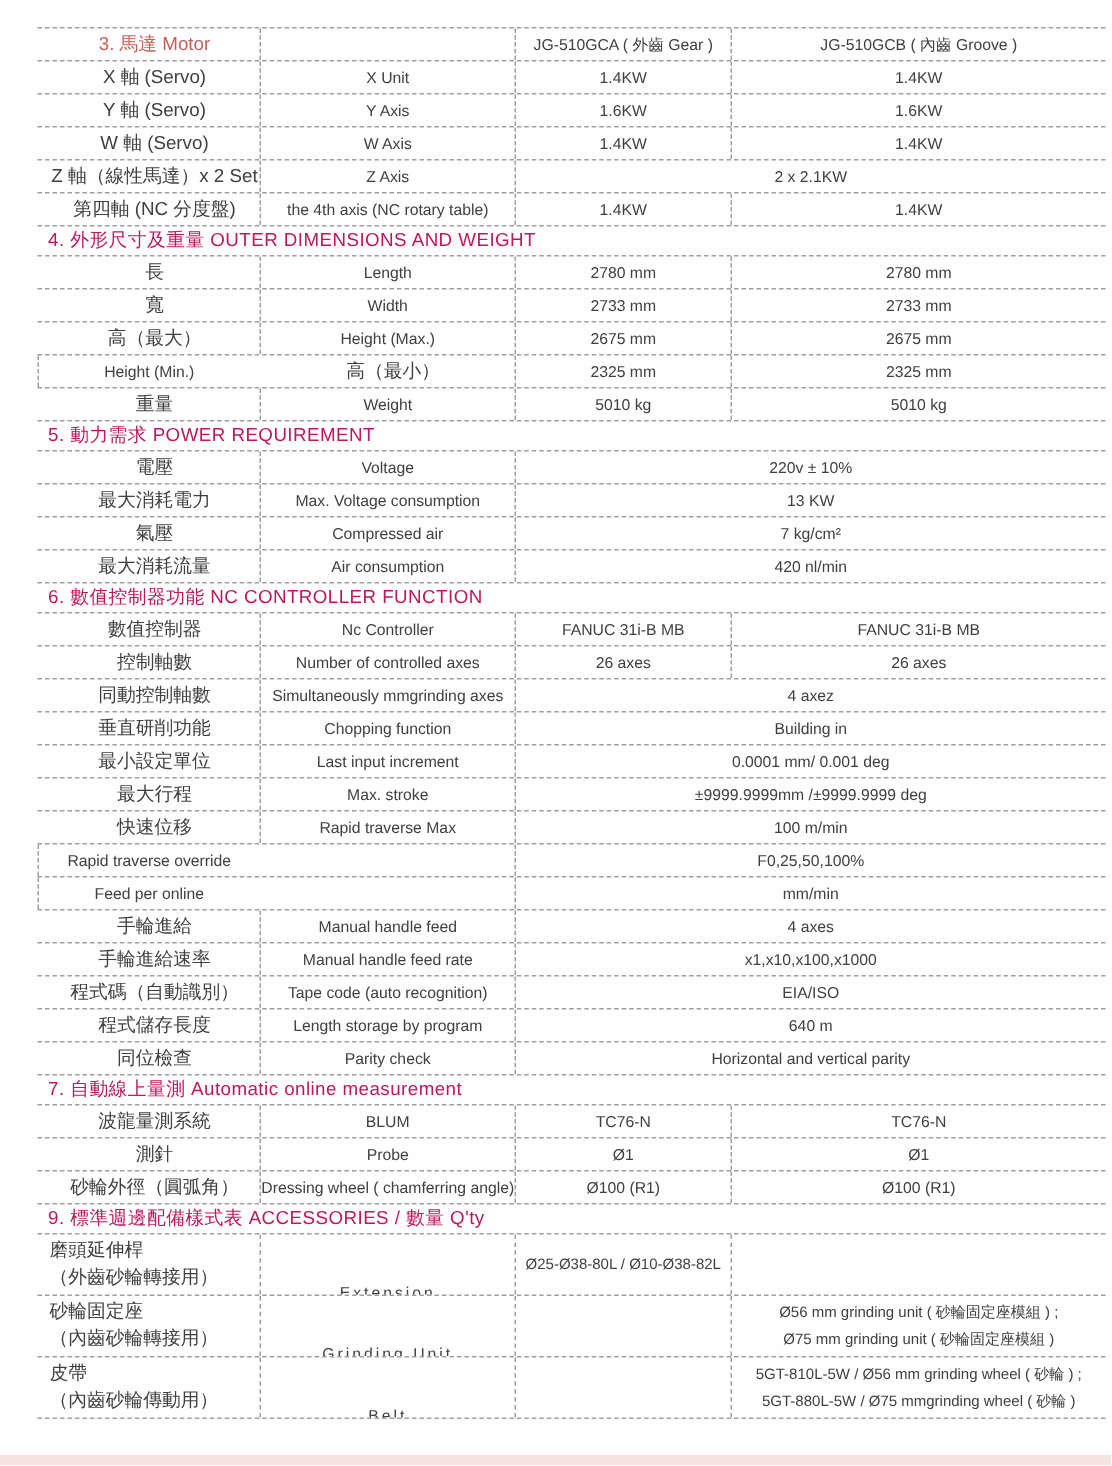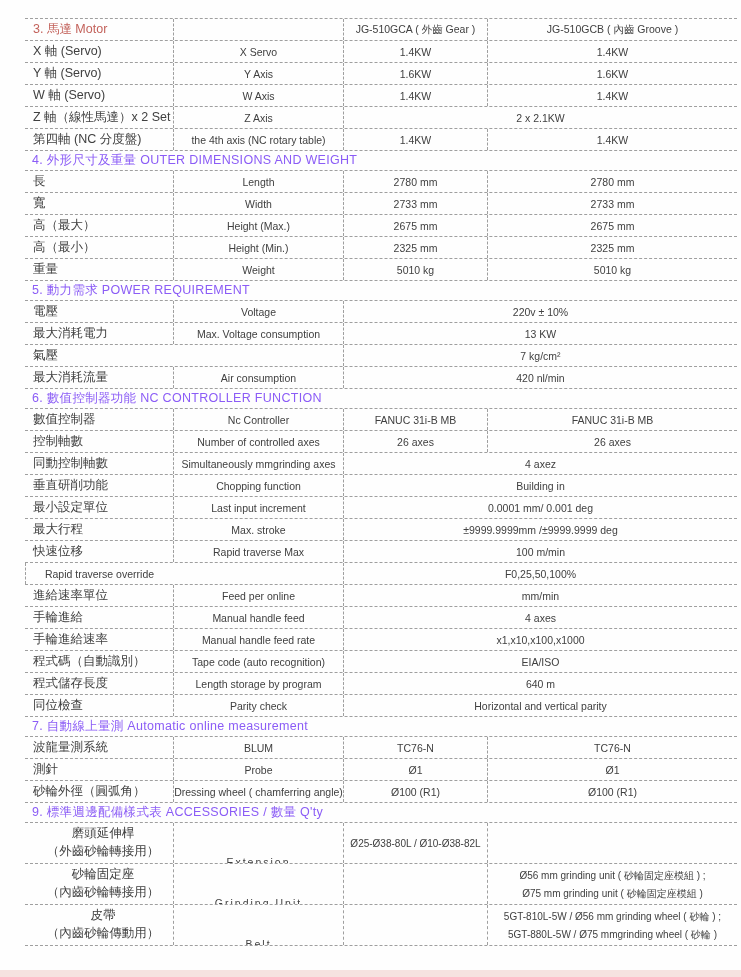--- a/index.html
+++ b/index.html
@@ -26,7 +26,7 @@
     display:flex; align-items:center; justify-content:center;
     font-size:10.5px; box-sizing:border-box; overflow:hidden; white-space:nowrap;
   }
-  .cell.zh { justify-content:flex-start; padding-left:8px; font-size:12.5px; }
+  .cell.zh { justify-content:center; padding-left:8px; font-size:12.5px; }
   .cell.b-l { border-left:1px dashed #9f9f9f; }
   .cell.span2 { grid-column:3 / 5; }
   .cell.two-line { flex-direction:column; justify-content:space-around; padding-top:2px; padding-bottom:2px; white-space:normal; }

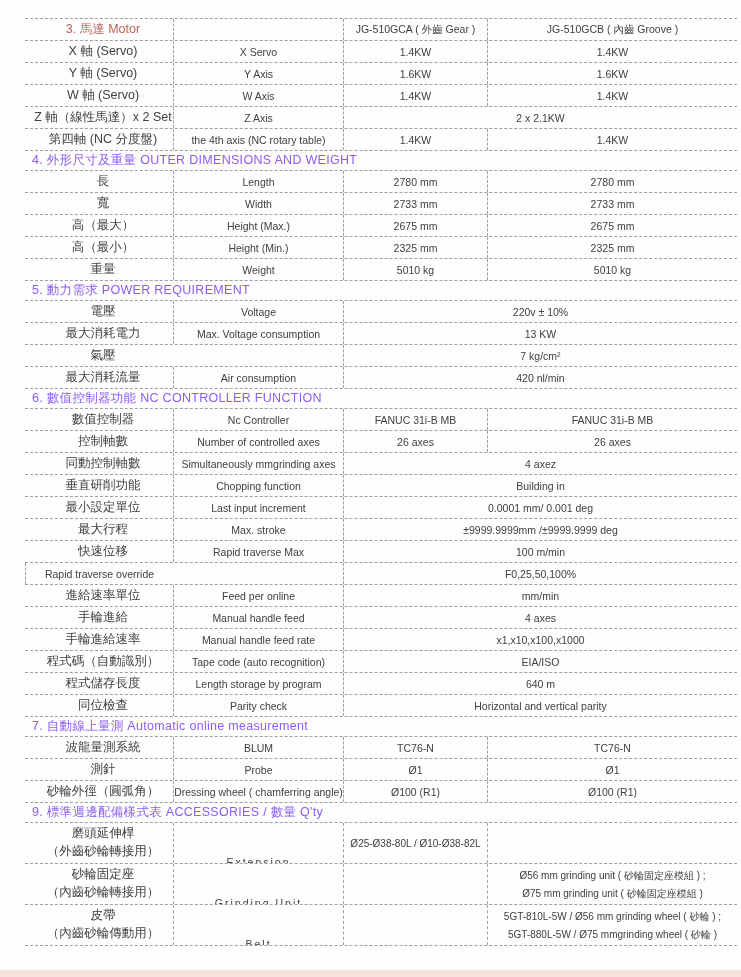--- a/index.html
+++ b/index.html
@@ -52,7 +52,7 @@
       </div>
       <div class="t-row">
         <div class="cell zh">X 軸 (Servo)</div>
-        <div class="cell b-l">X Servo</div>
+        <div class="cell b-l">X Unit</div>
         <div class="cell b-l">1.4KW</div>
         <div class="cell b-l">1.4KW</div>
       </div>

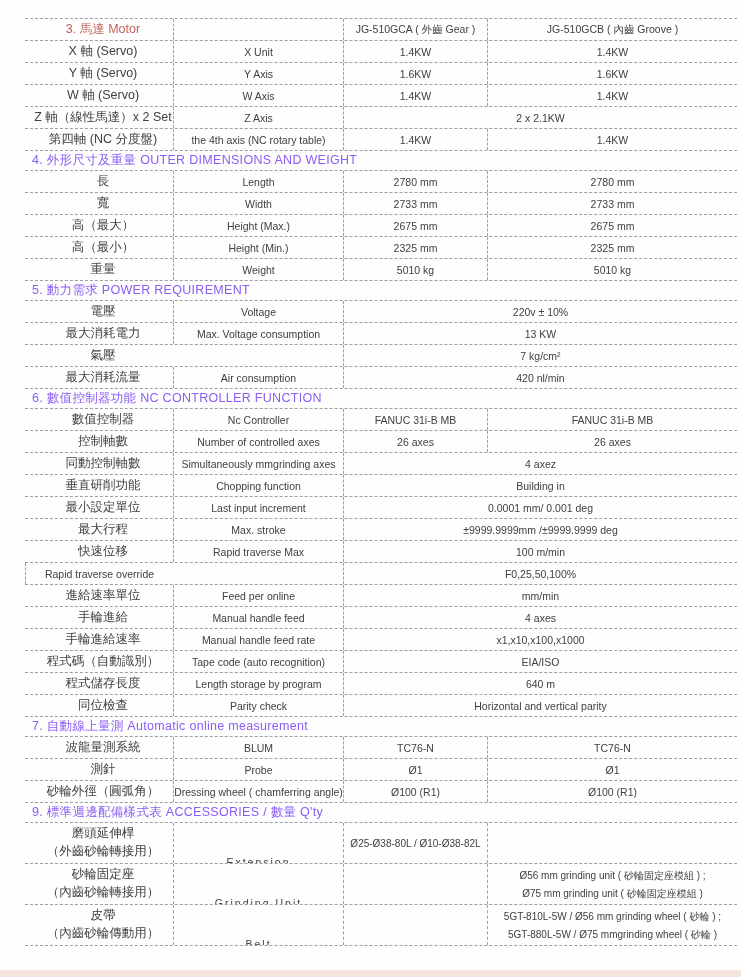--- a/index.html
+++ b/index.html
@@ -21,7 +21,7 @@
     display:flex; align-items:center; height:20px; box-sizing:border-box;
     border-bottom:1px dashed #9f9f9f; padding-left:7px;
   }
-  .sec-title { color:#8b5cf6; font-size:12.5px; letter-spacing:0.3px; white-space:nowrap; }
+  .sec-title { color:#be185d; font-size:12.5px; letter-spacing:0.3px; white-space:nowrap; }
   .cell {
     display:flex; align-items:center; justify-content:center;
     font-size:10.5px; box-sizing:border-box; overflow:hidden; white-space:nowrap;

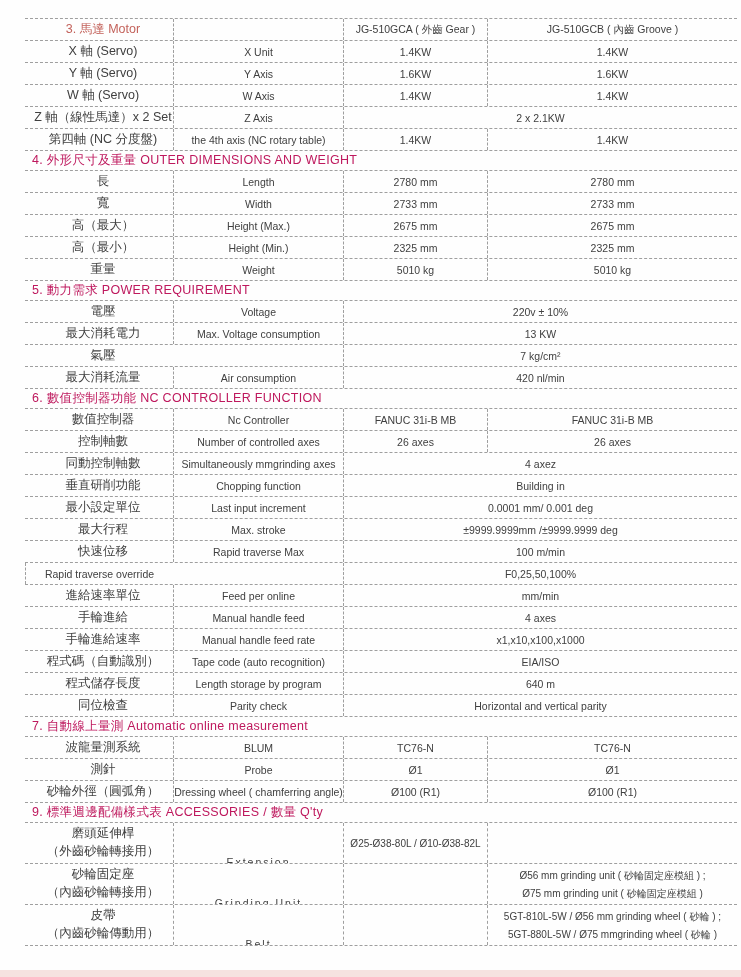--- a/index.html
+++ b/index.html
@@ -101,8 +101,8 @@
         <div class="cell b-l">2675 mm</div>
       </div>
       <div class="t-row">
+        <div class="cell b-l">Height (Min.)</div>
         <div class="cell zh">高（最小）</div>
-        <div class="cell b-l">Height (Min.)</div>
         <div class="cell b-l">2325 mm</div>
         <div class="cell b-l">2325 mm</div>
       </div>

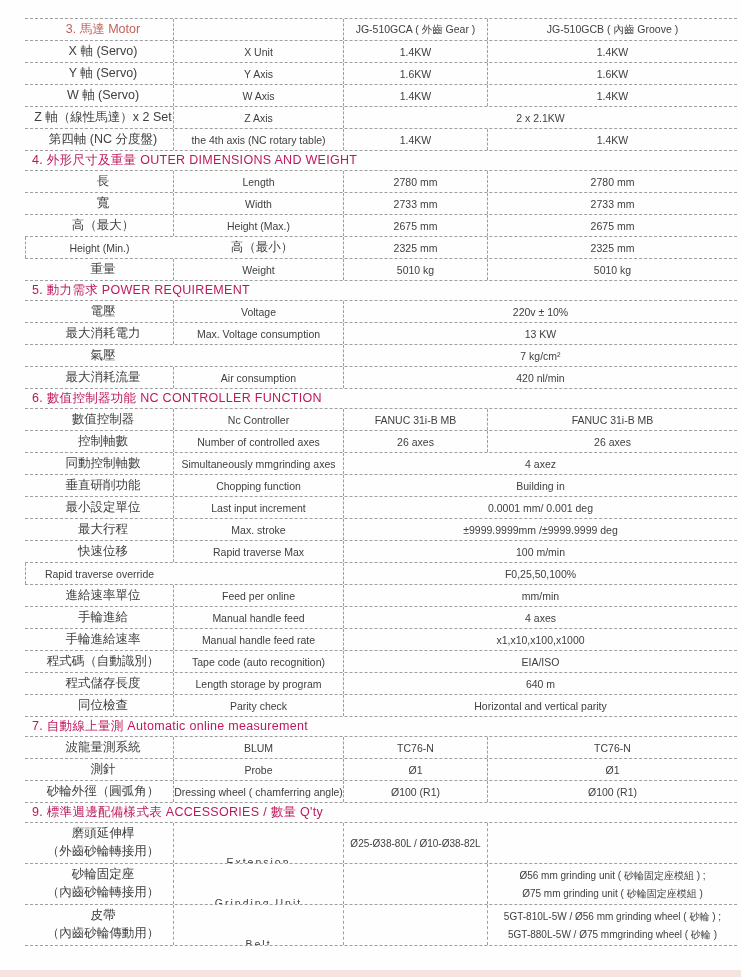--- a/index.html
+++ b/index.html
@@ -127,6 +127,7 @@
       </div>
       <div class="t-row">
         <div class="cell zh">氣壓</div>
+        <div class="cell b-l">Compressed air</div>
         <div class="cell b-l span2">7 kg/cm²</div>
       </div>
       <div class="t-row">

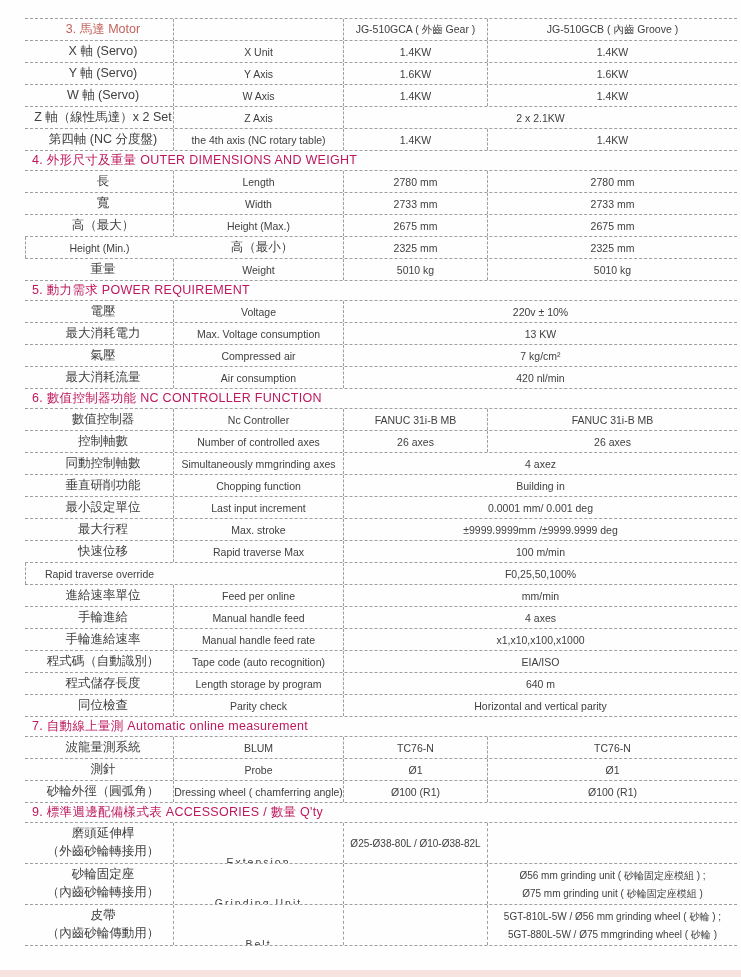--- a/index.html
+++ b/index.html
@@ -180,7 +180,6 @@
         <div class="cell b-l span2">F0,25,50,100%</div>
       </div>
       <div class="t-row">
-        <div class="cell zh">進給速率單位</div>
         <div class="cell b-l">Feed per online</div>
         <div class="cell b-l span2">mm/min</div>
       </div>

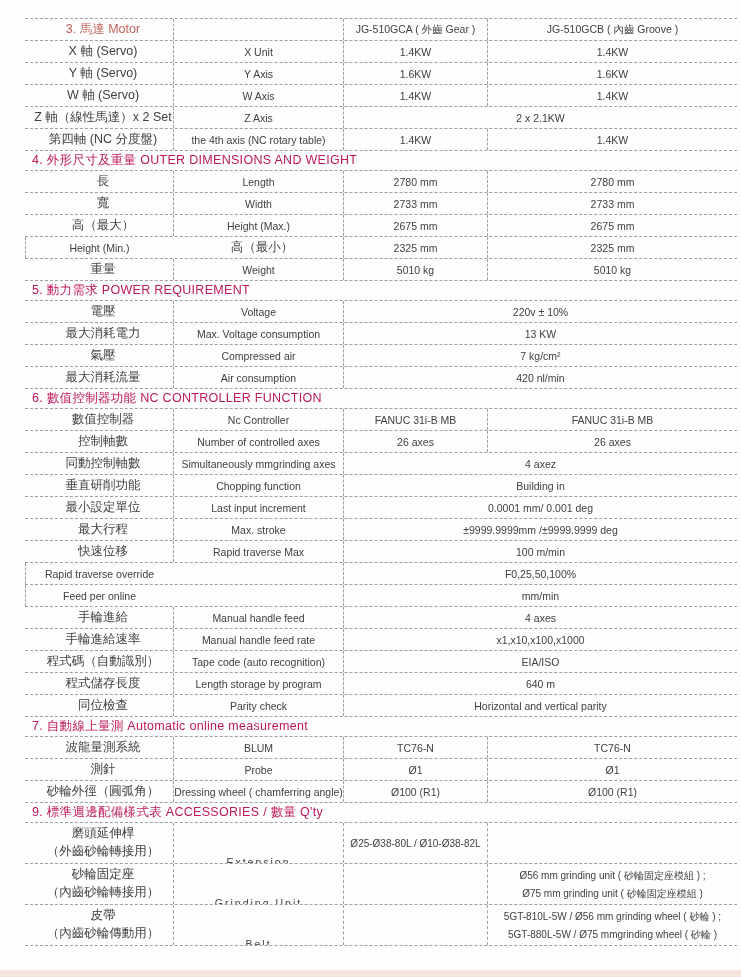--- a/index.html
+++ b/index.html
@@ -30,7 +30,7 @@
   .cell.b-l { border-left:1px dashed #9f9f9f; }
   .cell.span2 { grid-column:3 / 5; }
   .cell.two-line { flex-direction:column; justify-content:space-around; padding-top:2px; padding-bottom:2px; white-space:normal; }
-  .cell.two-line.zh { align-items:center; }
+  .cell.two-line.zh { align-items:flex-start; }
   .cell.two-line > div { line-height:1.1; white-space:nowrap; }
   .ls { letter-spacing:2px;margin-top:32px; }
   .val-sm { font-size:10px; }

